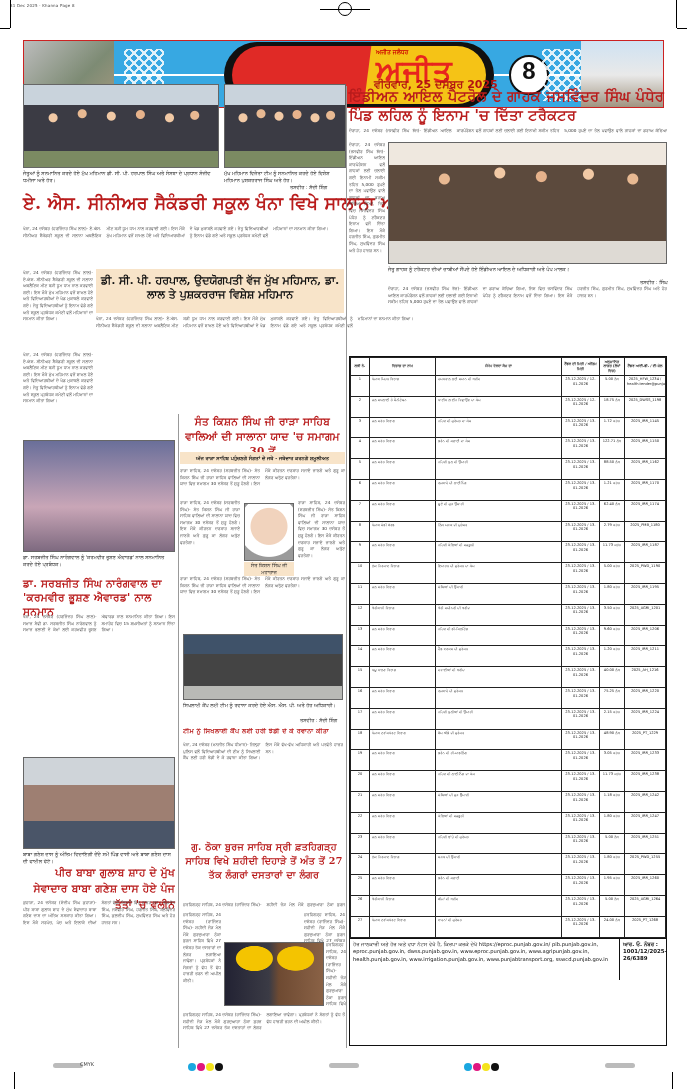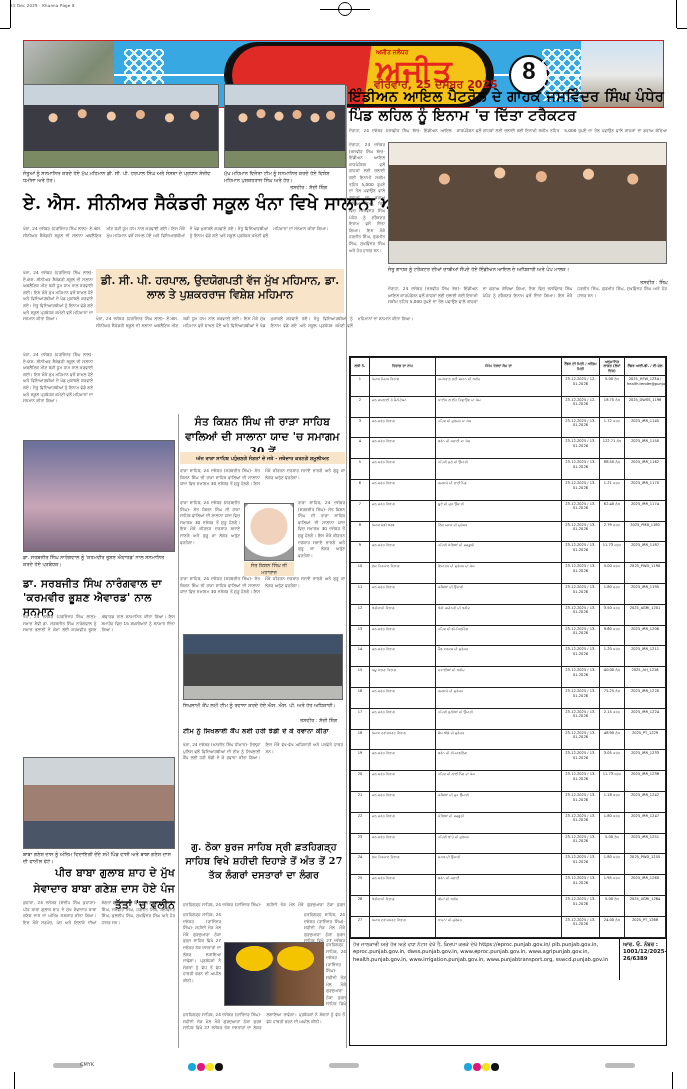--- a/index.html
+++ b/index.html
@@ -55,7 +55,7 @@
 
   .caption { font-size: 5px; line-height: 7px; color: #222; }
   .credit { font-size: 5px; color: #222; }
-  .hl { font-family: "DejaVu Serif", serif; font-weight: bold; color: #000000; line-height: 1.15; letter-spacing: 0.3px; }
+  .hl { font-family: "DejaVu Serif", serif; font-weight: bold; color: #b91c1c; line-height: 1.15; letter-spacing: 0.3px; }
   .sub-hl { background: #f8e4c9; font-family: "DejaVu Serif", serif; font-weight: bold; text-align: center; line-height: 1.3; }
   .body-text { font-size: 4.2px; line-height: 6.6px; color: #333; text-align: justify; column-gap: 5px; overflow: hidden; }
   .rule-v { width: 1px; background: #999; }

